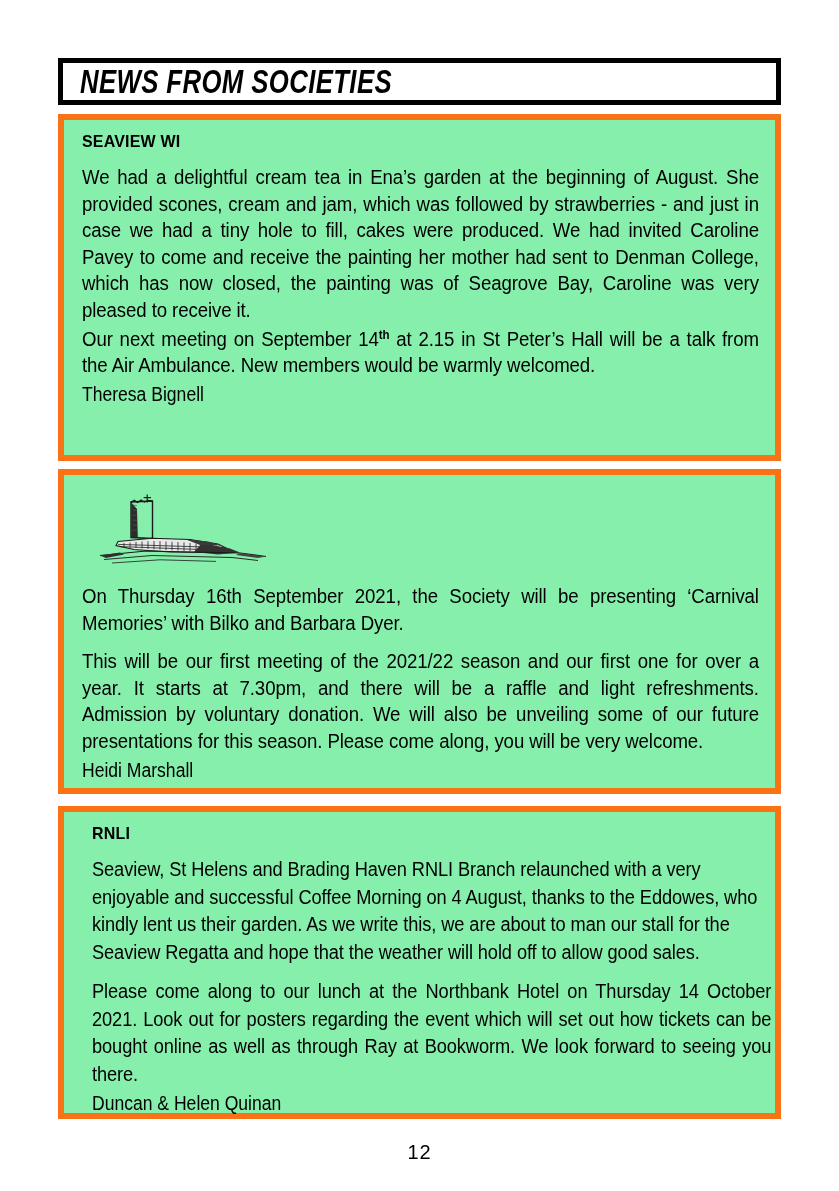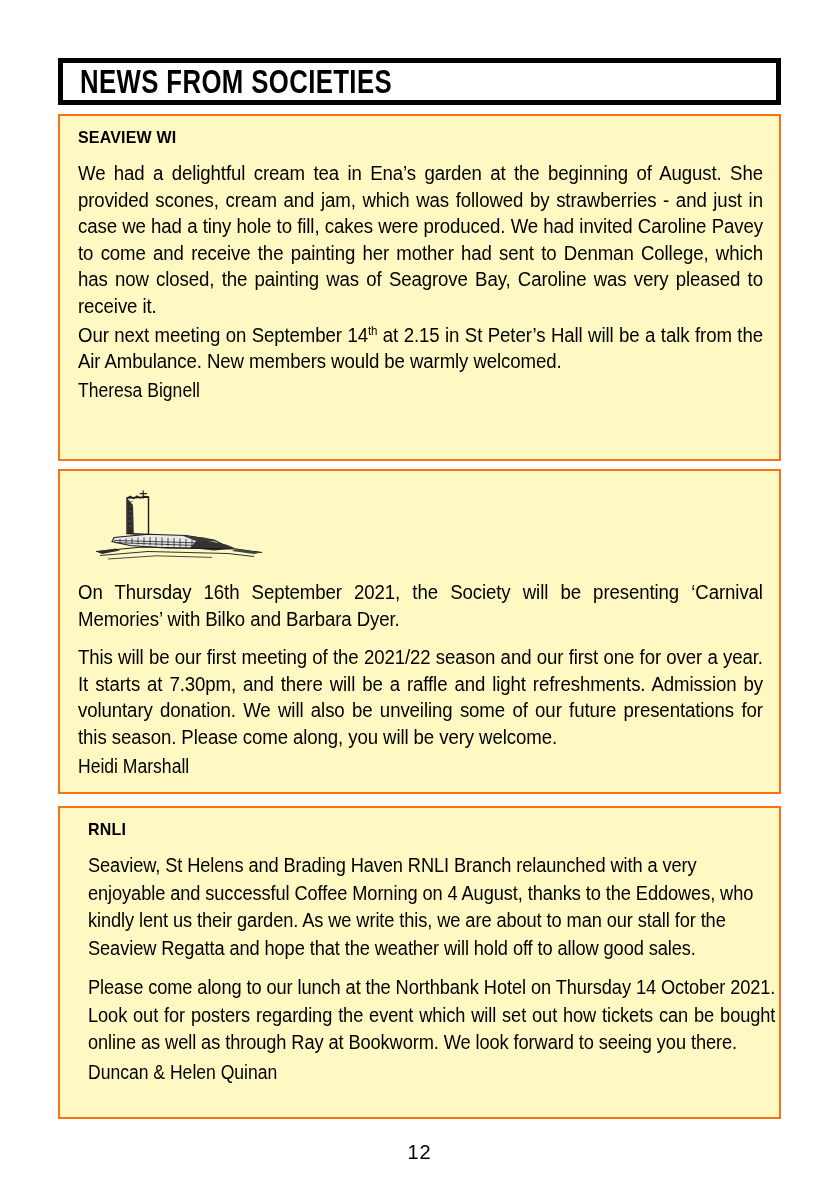--- a/index.html
+++ b/index.html
@@ -34,6 +34,7 @@
     border: 5px solid #000000;
     background: #ffffff;
     box-sizing: border-box;
+    font-style: italic;
   }
   .masthead-title {
     position: absolute;

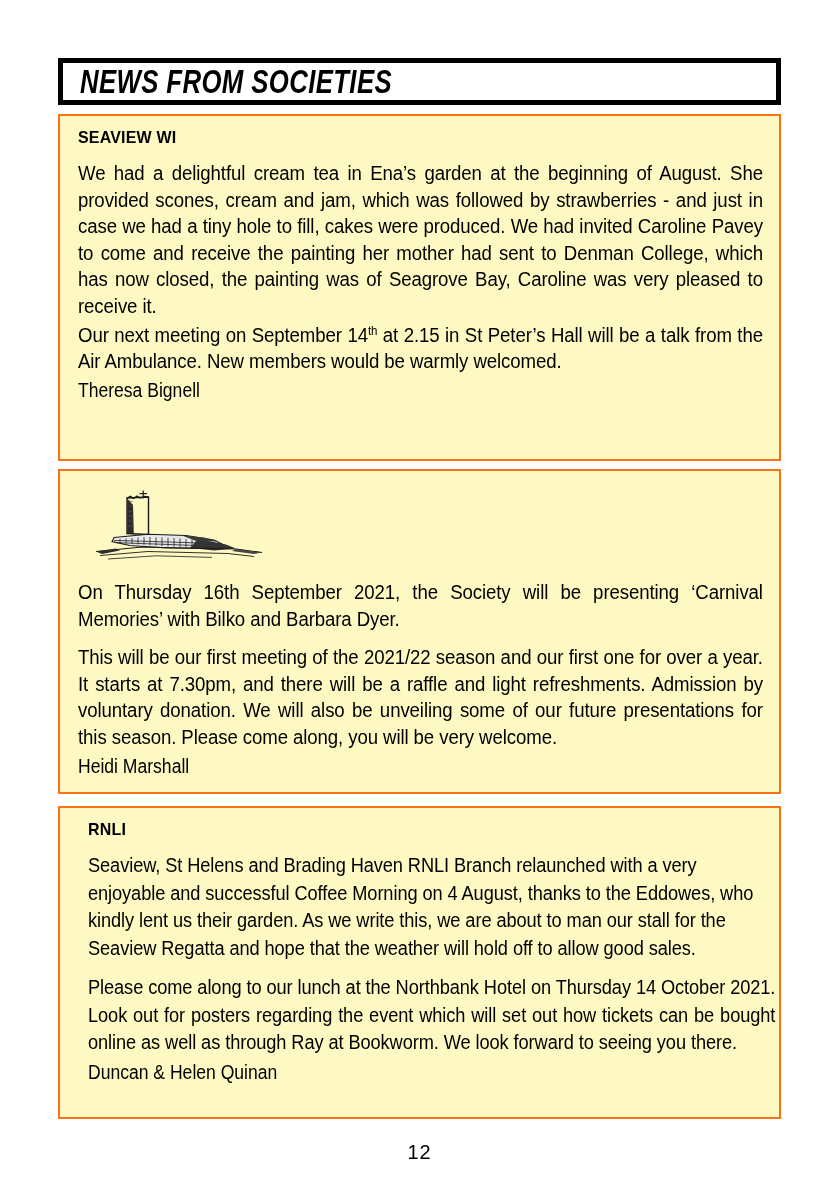--- a/index.html
+++ b/index.html
@@ -53,8 +53,8 @@
   
   .box {
     position: absolute;
-    border: 2px solid #f97316;
-    background: #fef9c3;
+    border: 6px solid #f97316;
+    background: #86efac;
     box-sizing: border-box;
   }
   #box-seaview  { left: 58px; top: 114px; width: 723px; height: 347px; }

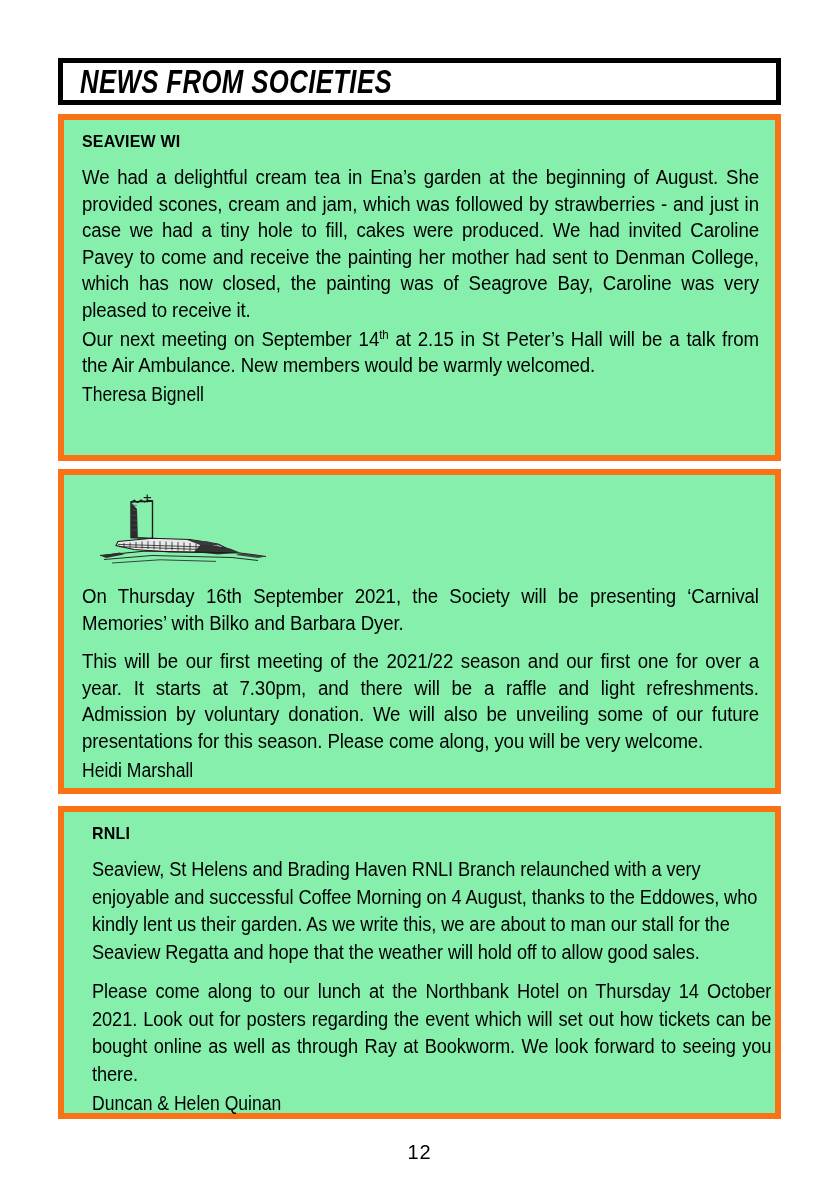--- a/index.html
+++ b/index.html
@@ -106,6 +106,7 @@
     font-size: 0.62em;
     vertical-align: super;
     line-height: 0;
+    font-weight: bold;
   }
 
   

